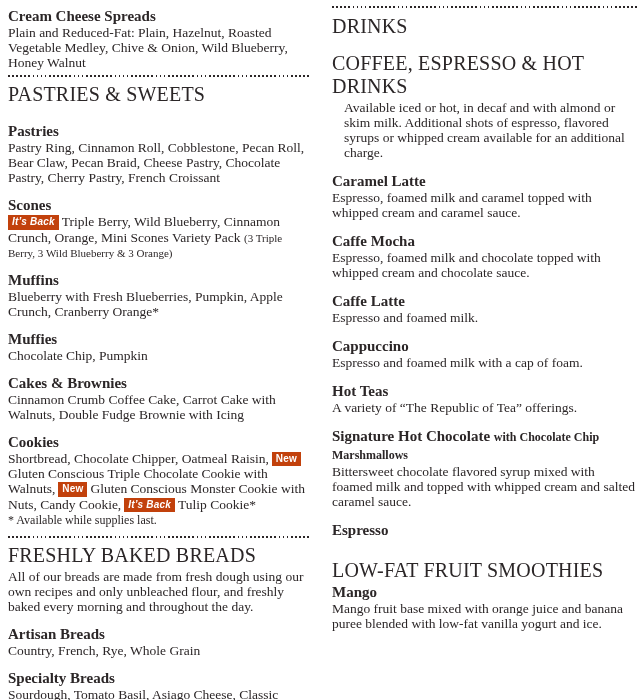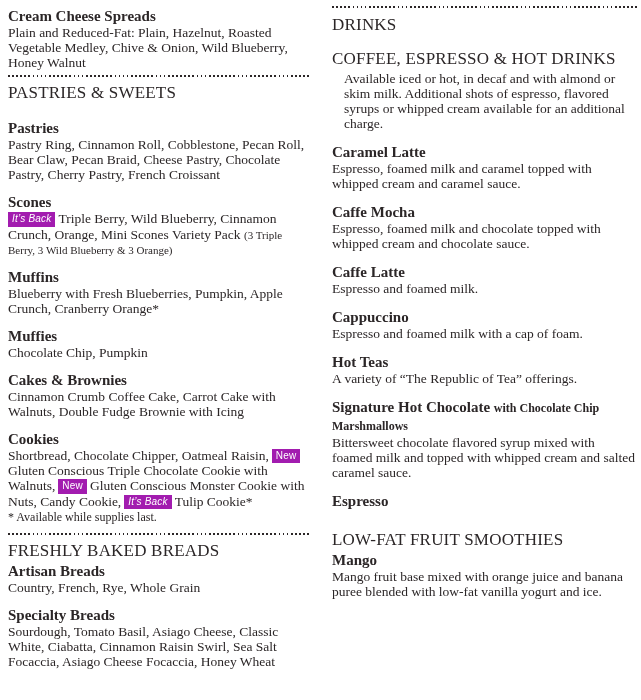--- a/index.html
+++ b/index.html
@@ -29,7 +29,7 @@
   .col-left .dotted.breads      { margin: 9px 0 6px; }
 
   .section-header {
-    font-size: 17px;
+    font-size: 20px;
     letter-spacing: .2px;
     font-weight: normal;
     margin-bottom: 2px;

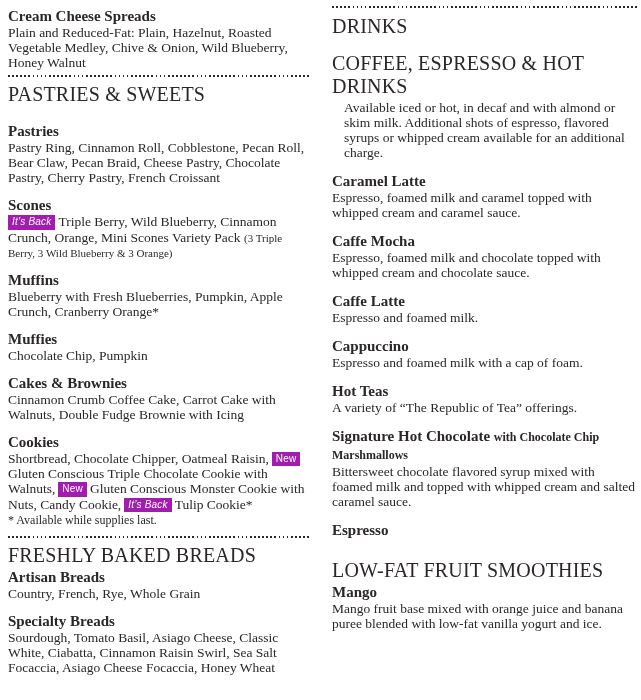--- a/index.html
+++ b/index.html
@@ -66,11 +66,11 @@
 
   .badge {
     display: inline-block;
-    background: #a21caf;
+    background: #c2410c;
     color: #ffffff;
     font-family: "Liberation Sans", sans-serif;
     font-size: 10px;
-    font-weight: normal;
+    font-weight: bold;
     line-height: 1;
     padding: 2px 4px 2.5px;
     margin: 0 3px 0 0;

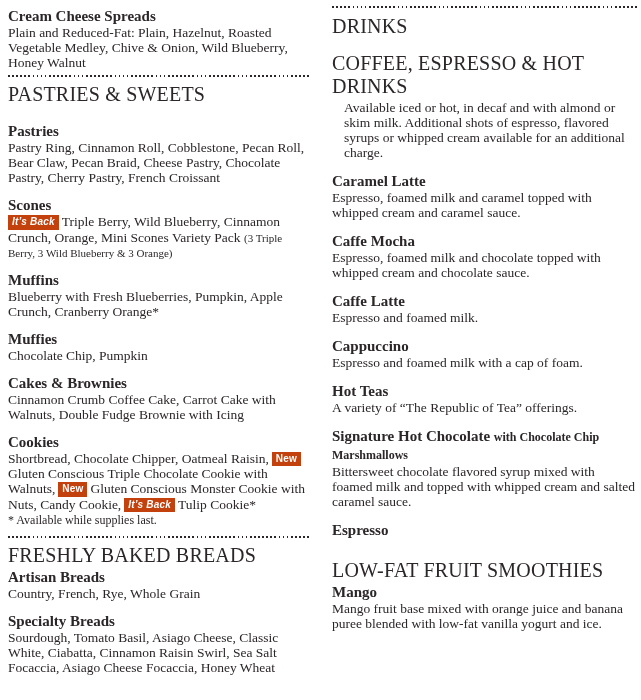--- a/index.html
+++ b/index.html
@@ -130,6 +130,7 @@
     <div class="dotted breads"></div>
 
     <div class="section-header">FRESHLY BAKED BREADS</div>
+    <div class="intro-text">All of our breads are made from fresh dough using our own recipes and only unbleached flour, and freshly baked every morning and throughout the day.</div>
 
     <div class="menu-item">
       <div class="item-title">Artisan Breads</div>

